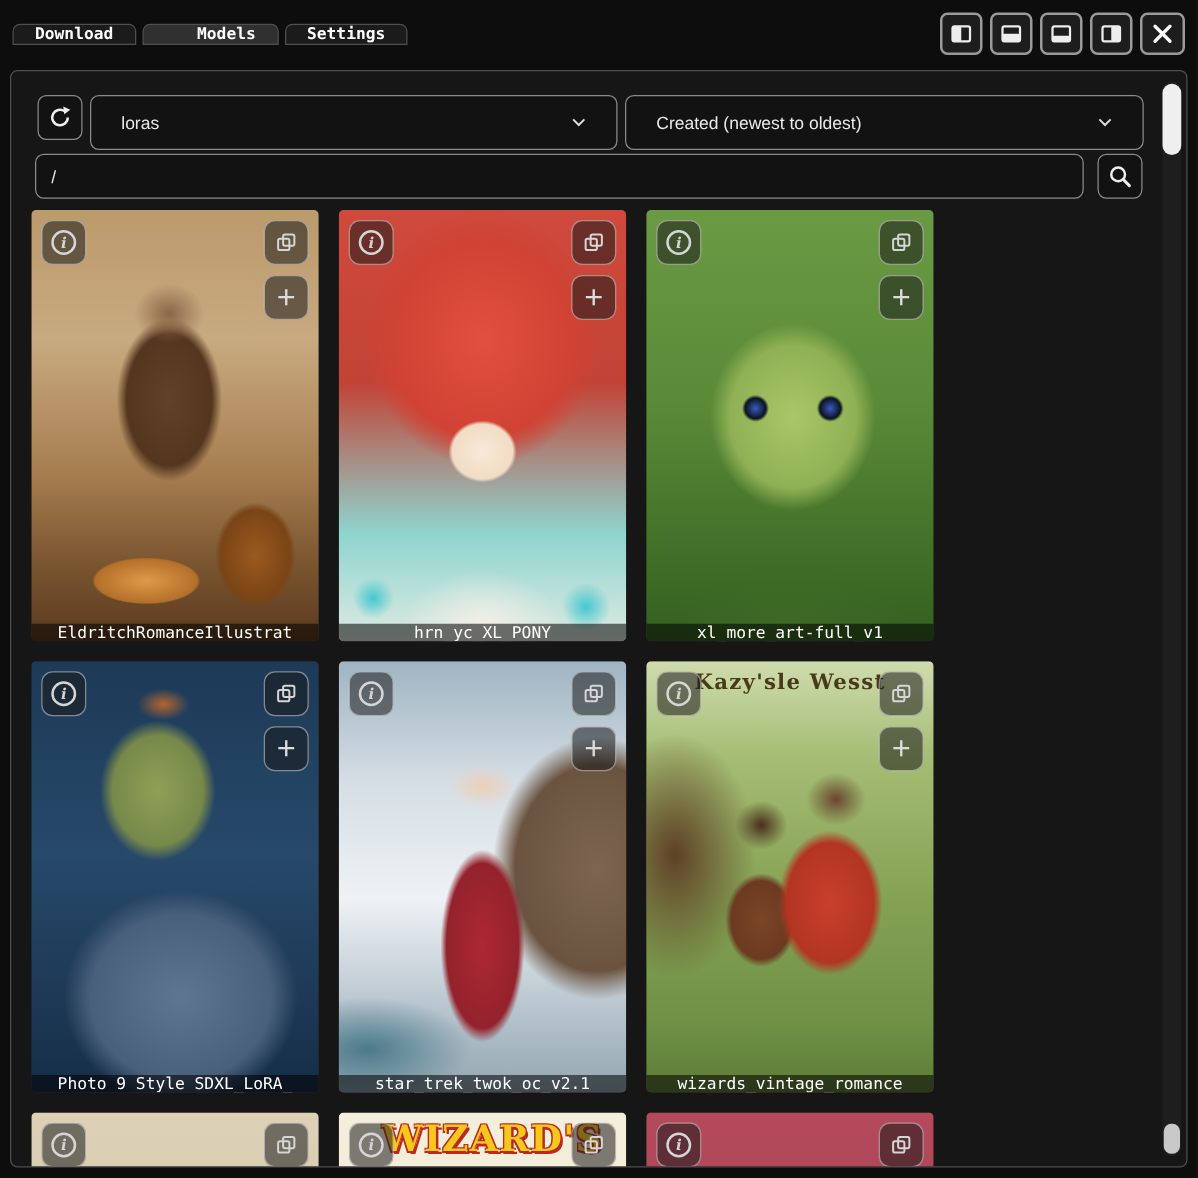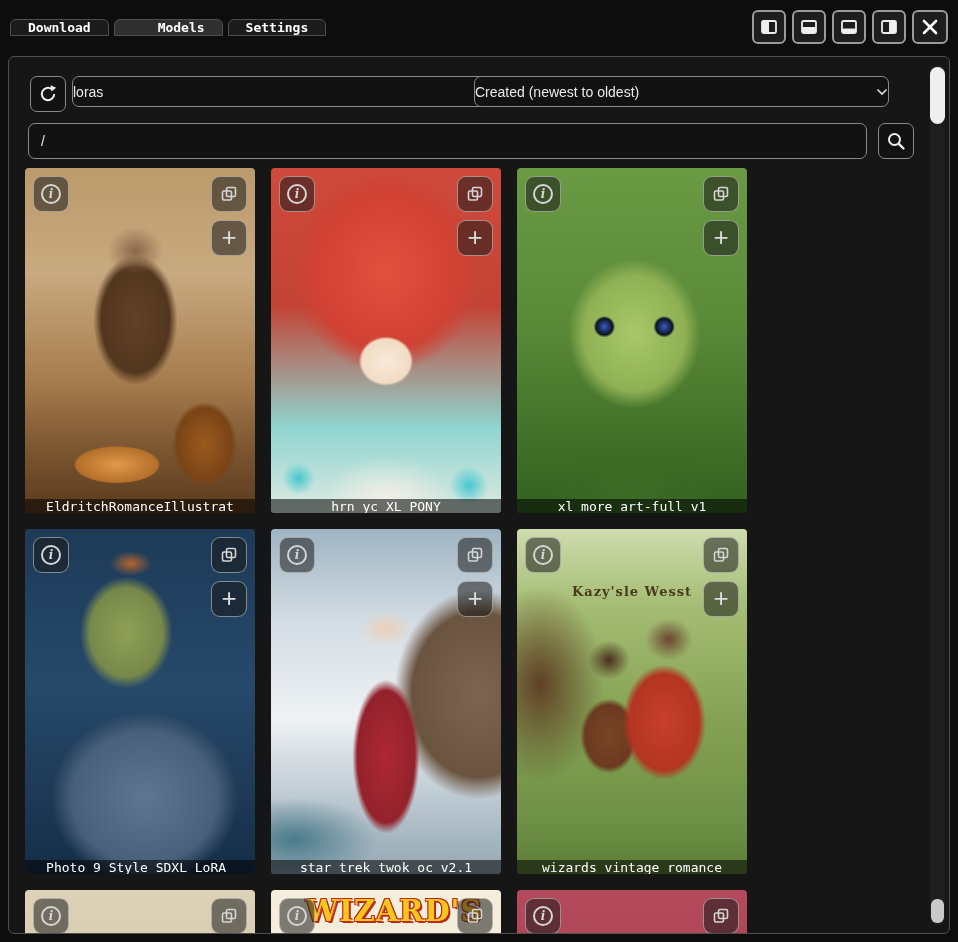--- a/index.html
+++ b/index.html
@@ -45,10 +45,10 @@
   .refresh-btn { left:21px; top:19px; }
 
   .select {
-    position:absolute; top:19px; height:31px; background:#121212;
+    position:absolute; top:19px; height:44px; background:#121212;
     border:1px solid #8a8a8a; border-radius:7px;
     display:flex; align-items:center; justify-content:space-between;
-    padding:0 0; font-size:14px; color:#eaeaea; cursor:pointer;
+    padding:0 24px; font-size:14px; color:#eaeaea; cursor:pointer;
   }
   .select-type { left:63px; width:422px; }
   .select-sort { left:465px; width:415px; }

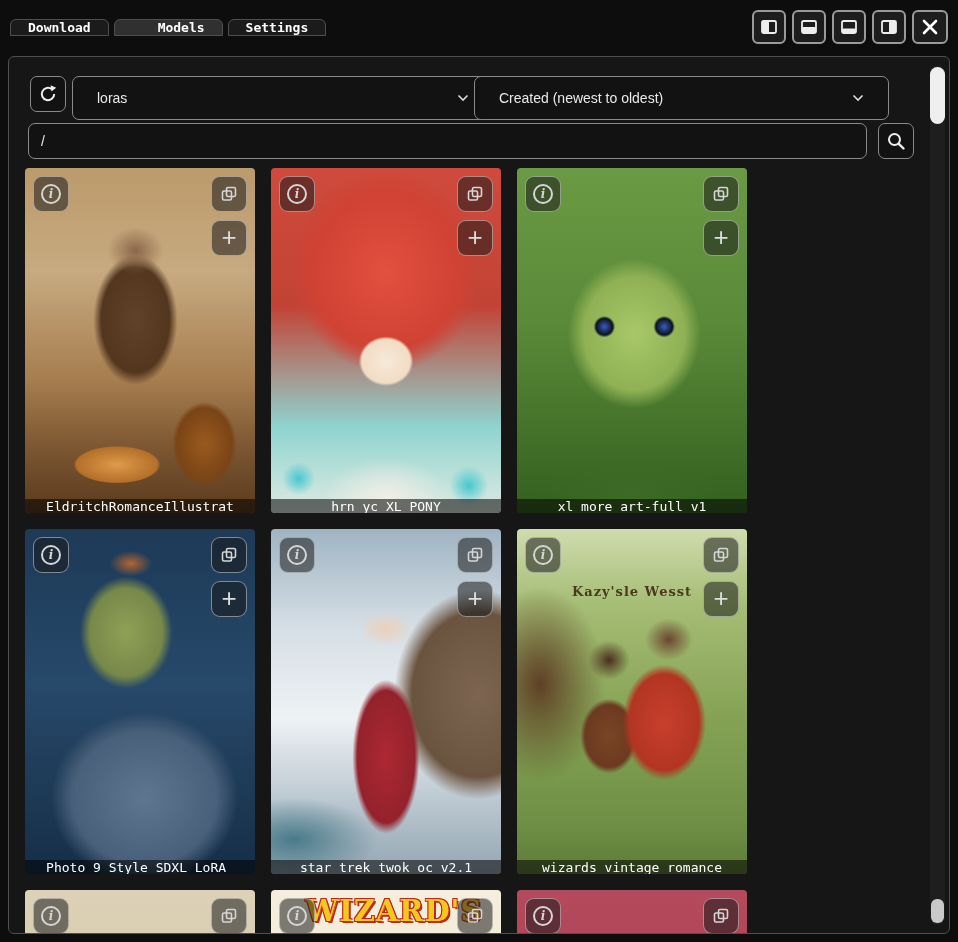--- a/index.html
+++ b/index.html
@@ -51,7 +51,7 @@
     padding:0 24px; font-size:14px; color:#eaeaea; cursor:pointer;
   }
   .select-type { left:63px; width:422px; }
-  .select-sort { left:465px; width:415px; }
+  .select-sort { left:491px; width:415px; }
 
   .search-input {
     position:absolute; left:19px; top:66px; width:839px; height:36px;

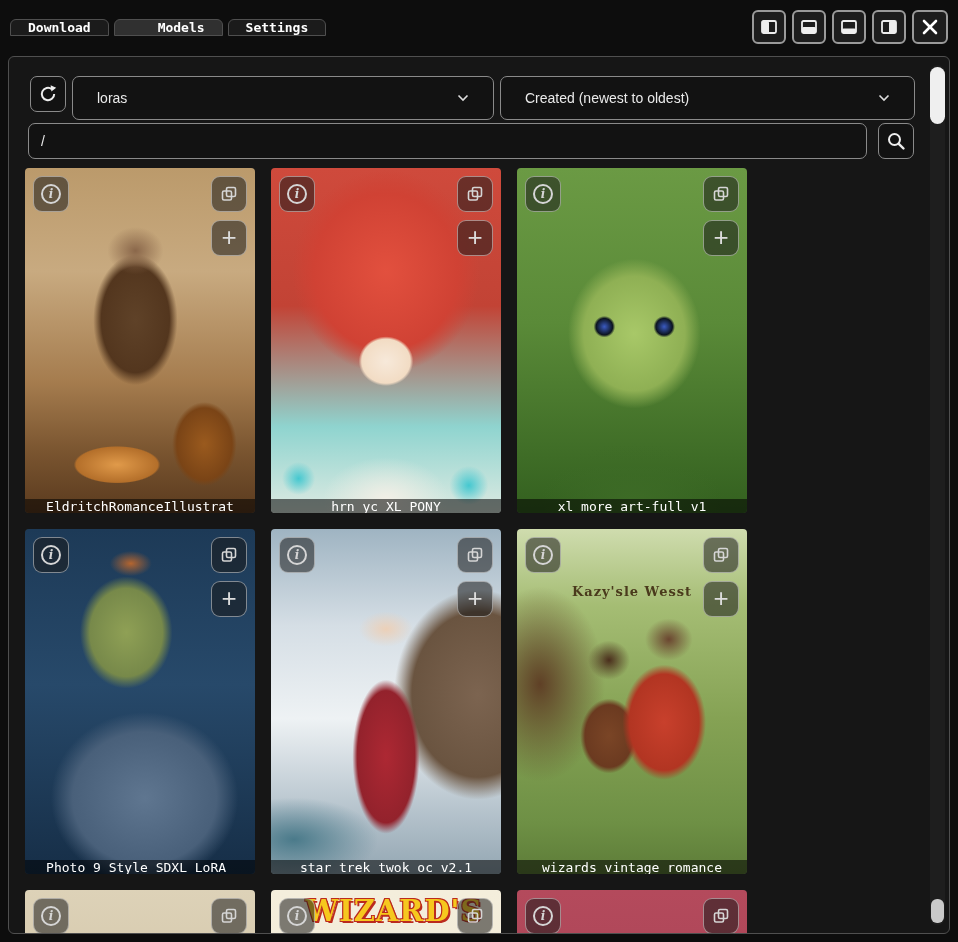--- a/index.html
+++ b/index.html
@@ -106,8 +106,8 @@
   }
   .art-title-romance {
     position:absolute; top:7px; left:0; right:0; text-align:center;
-    font-family:"DejaVu Serif", serif; font-weight:bold; font-size:13px;
-    color:#4a3a1c; letter-spacing:1px;margin-top:48px;
+    font-family:"DejaVu Serif", serif; font-weight:bold; font-size:17px;
+    color:#4a3a1c; letter-spacing:1px;
   }
 
   

